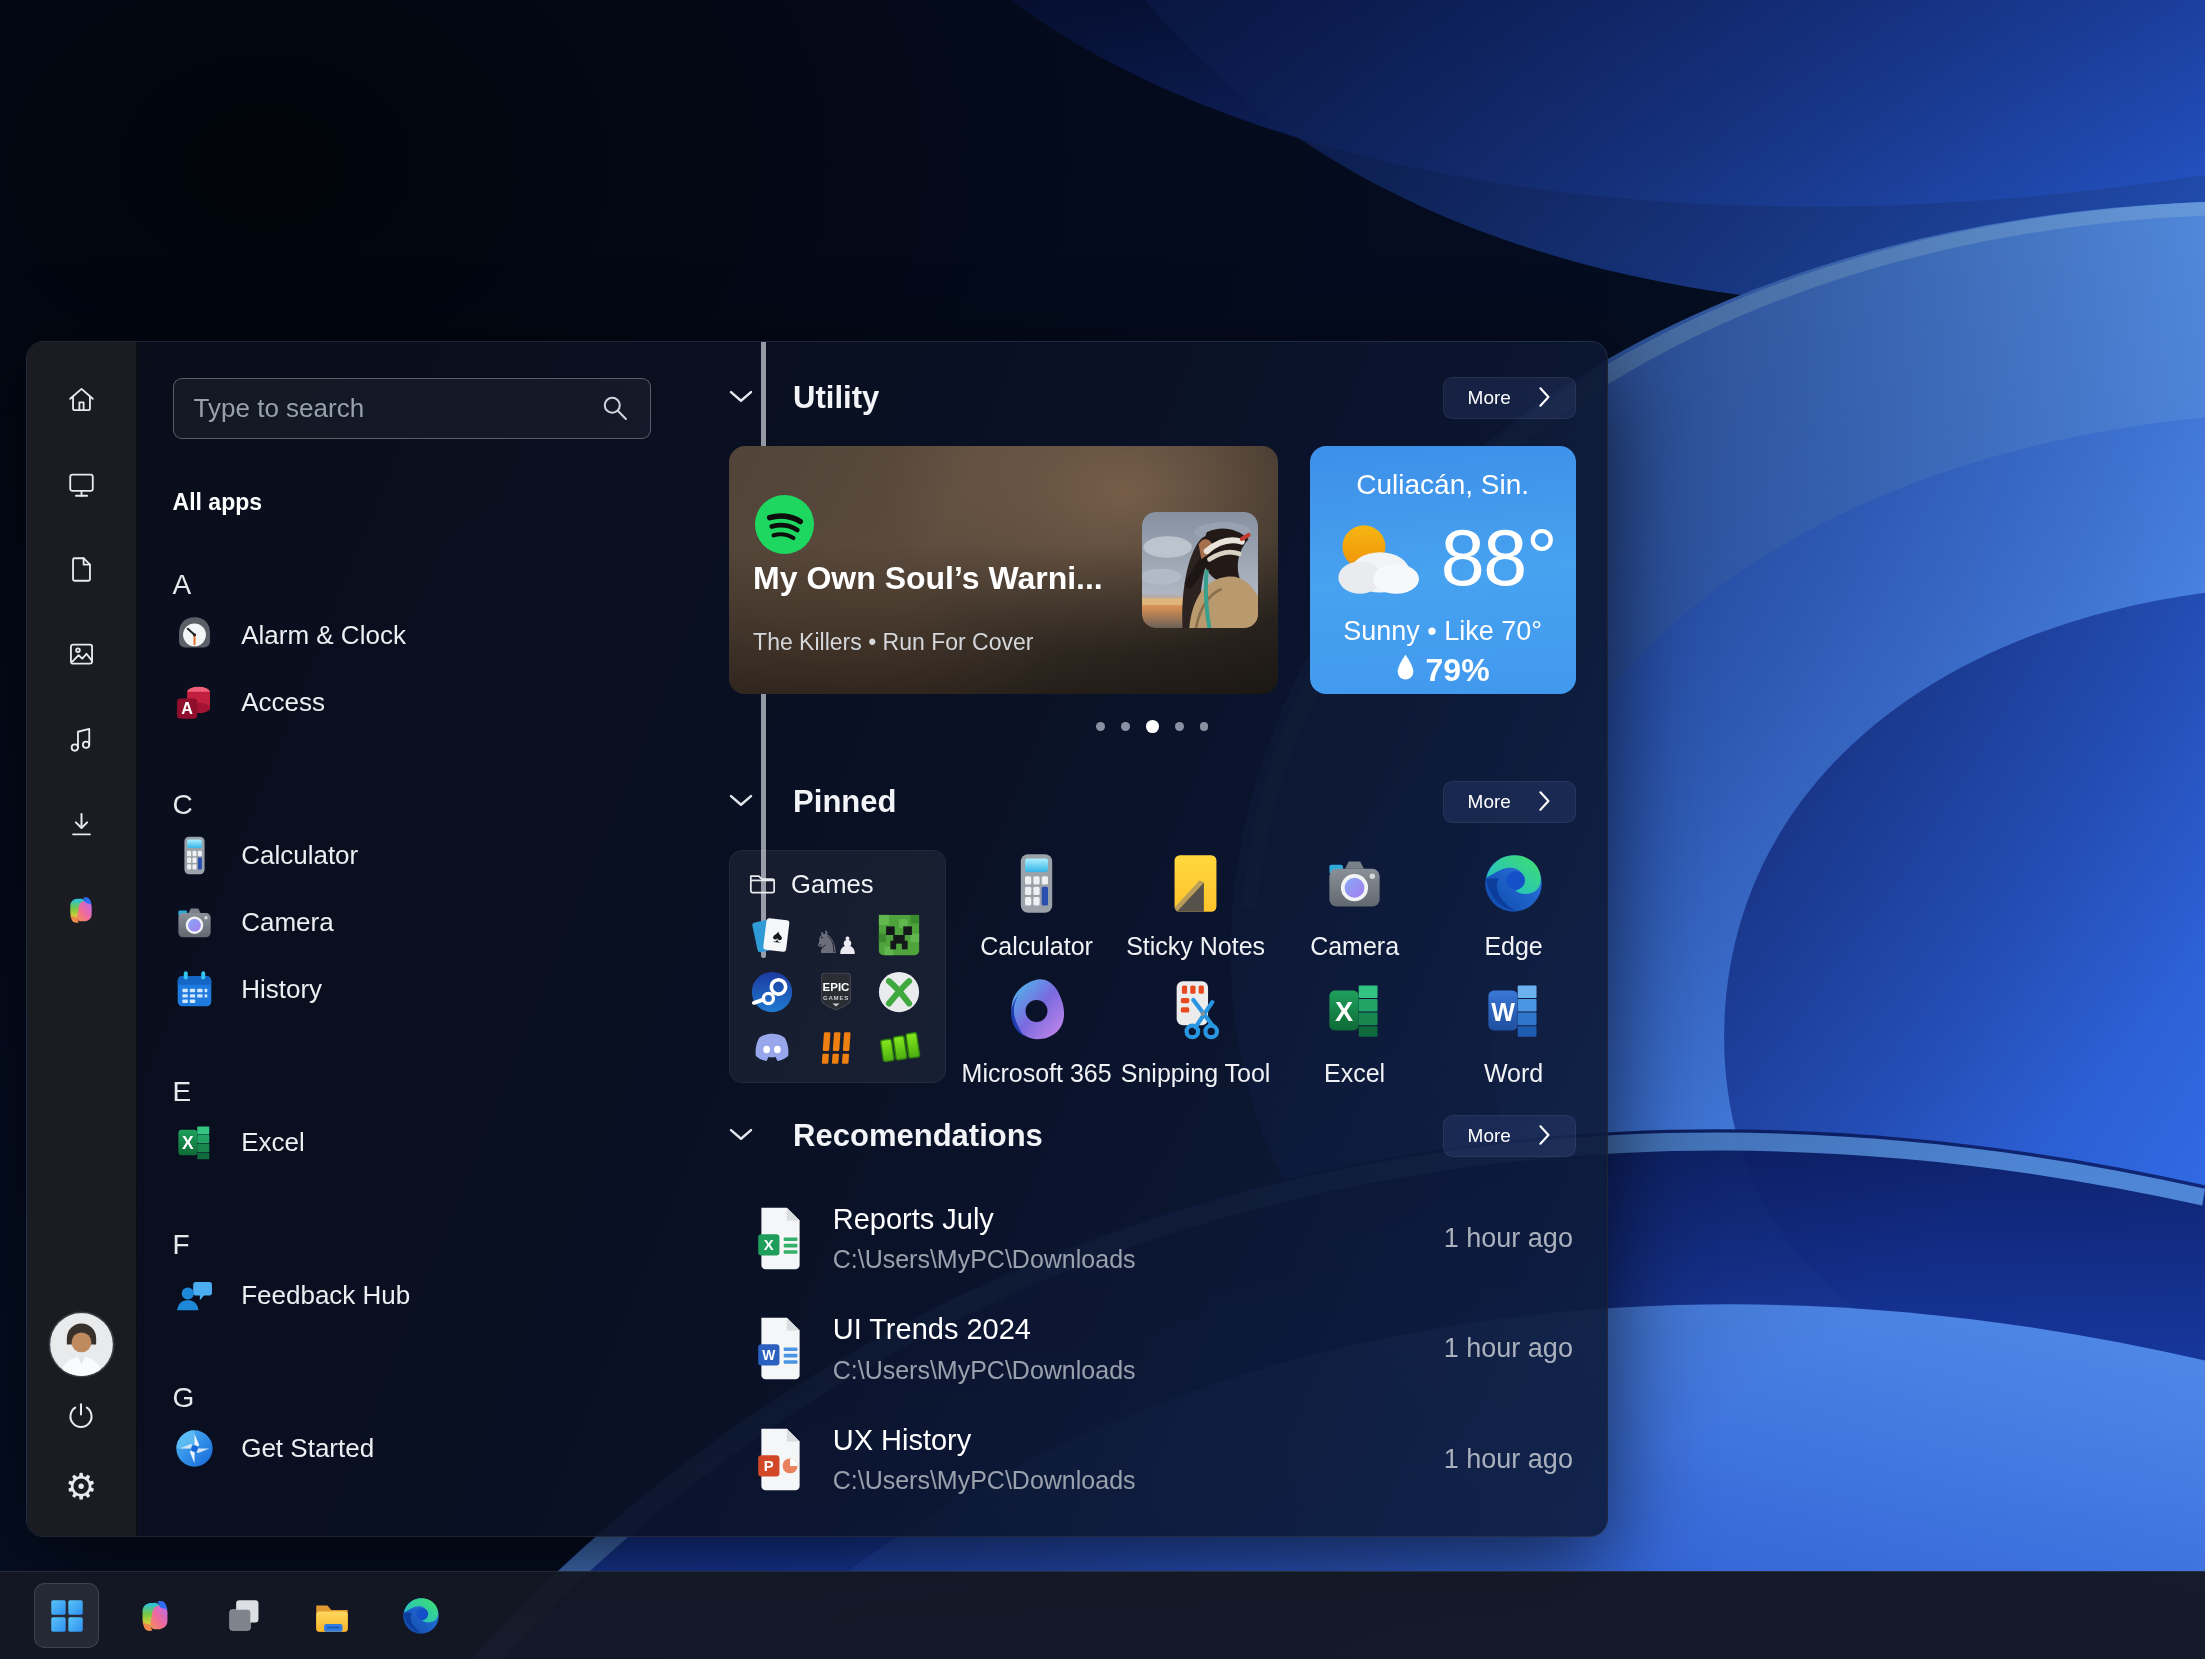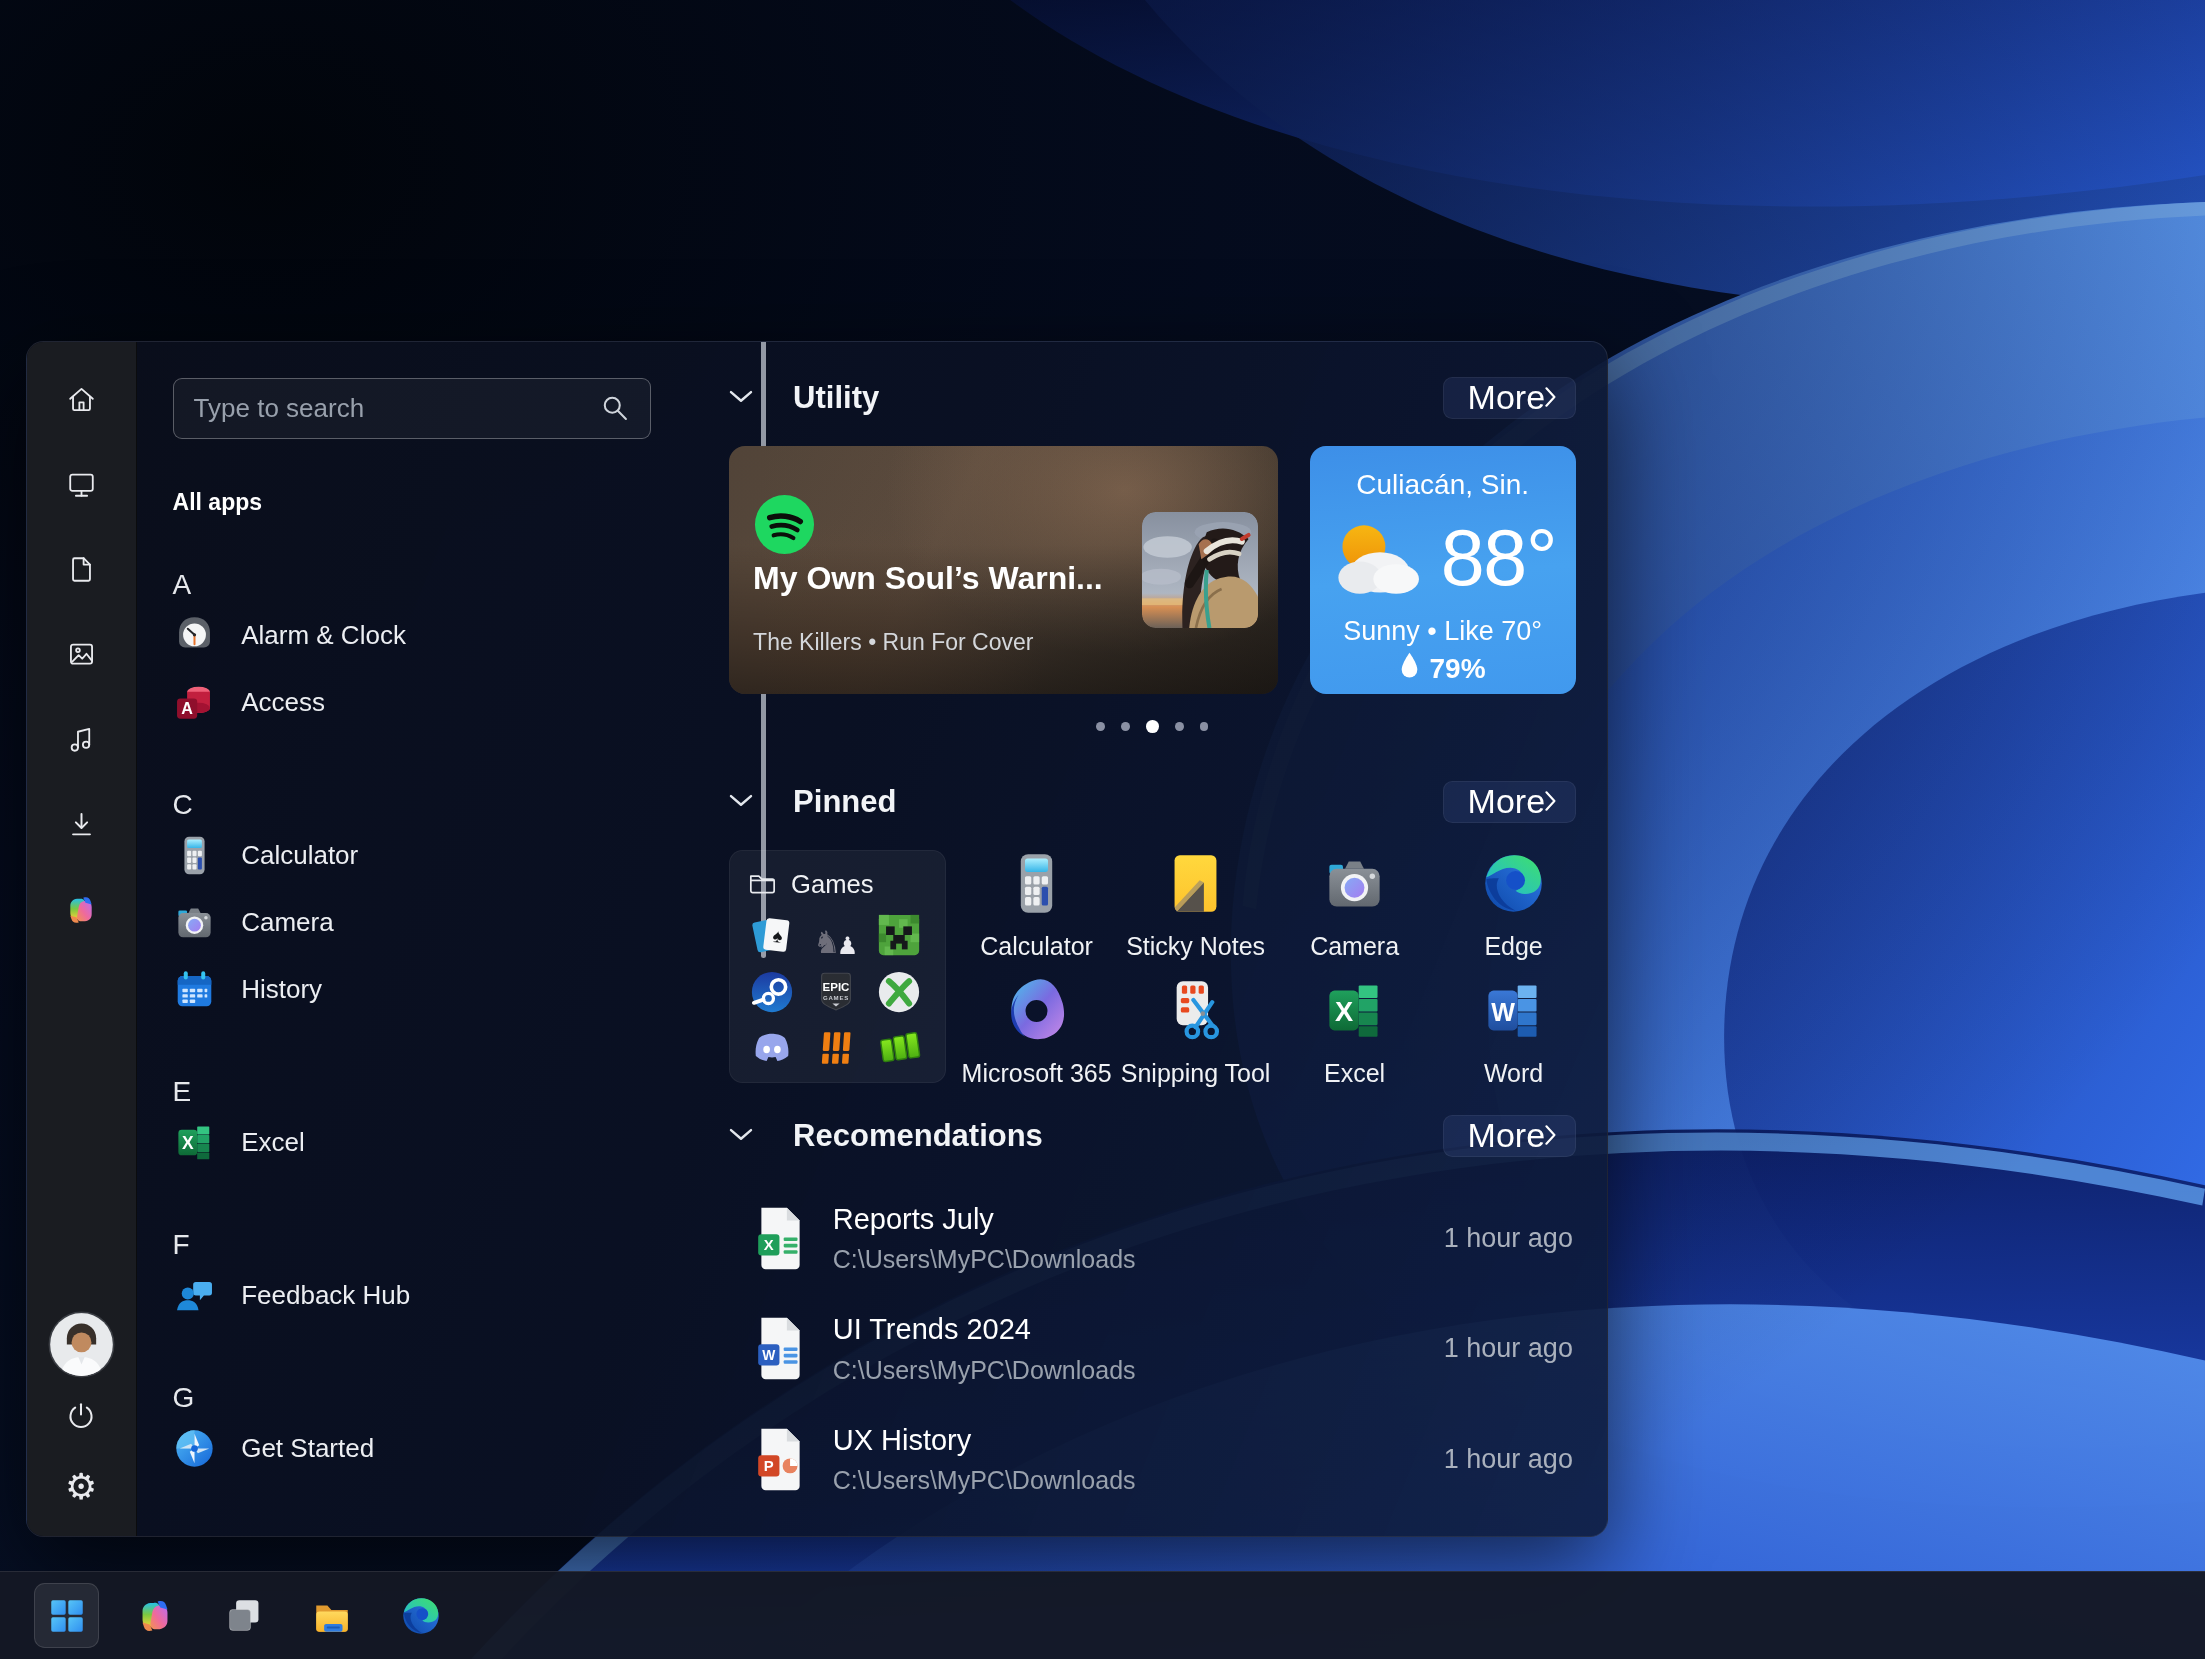--- a/index.html
+++ b/index.html
@@ -50,7 +50,7 @@
   .more-btn { width:133px; height:42px; border-radius:9.4px; background:rgba(130,158,255,0.10);
     border:0.7px solid rgba(255,255,255,0.06); display:flex; align-items:center; justify-content:space-between;
     padding:0 24px; cursor:pointer; }
-  .more-btn .m { font-size:34px; color:#ffffff; }
+  .more-btn .m { font-size:19px; color:#ffffff; }
 
   .cards-row { position:absolute; top:104px; left:0; width:100%; height:248px; display:flex; gap:32px; }
   .spotify-card { position:relative; width:549px; height:248px; border-radius:16px; overflow:hidden; cursor:pointer;

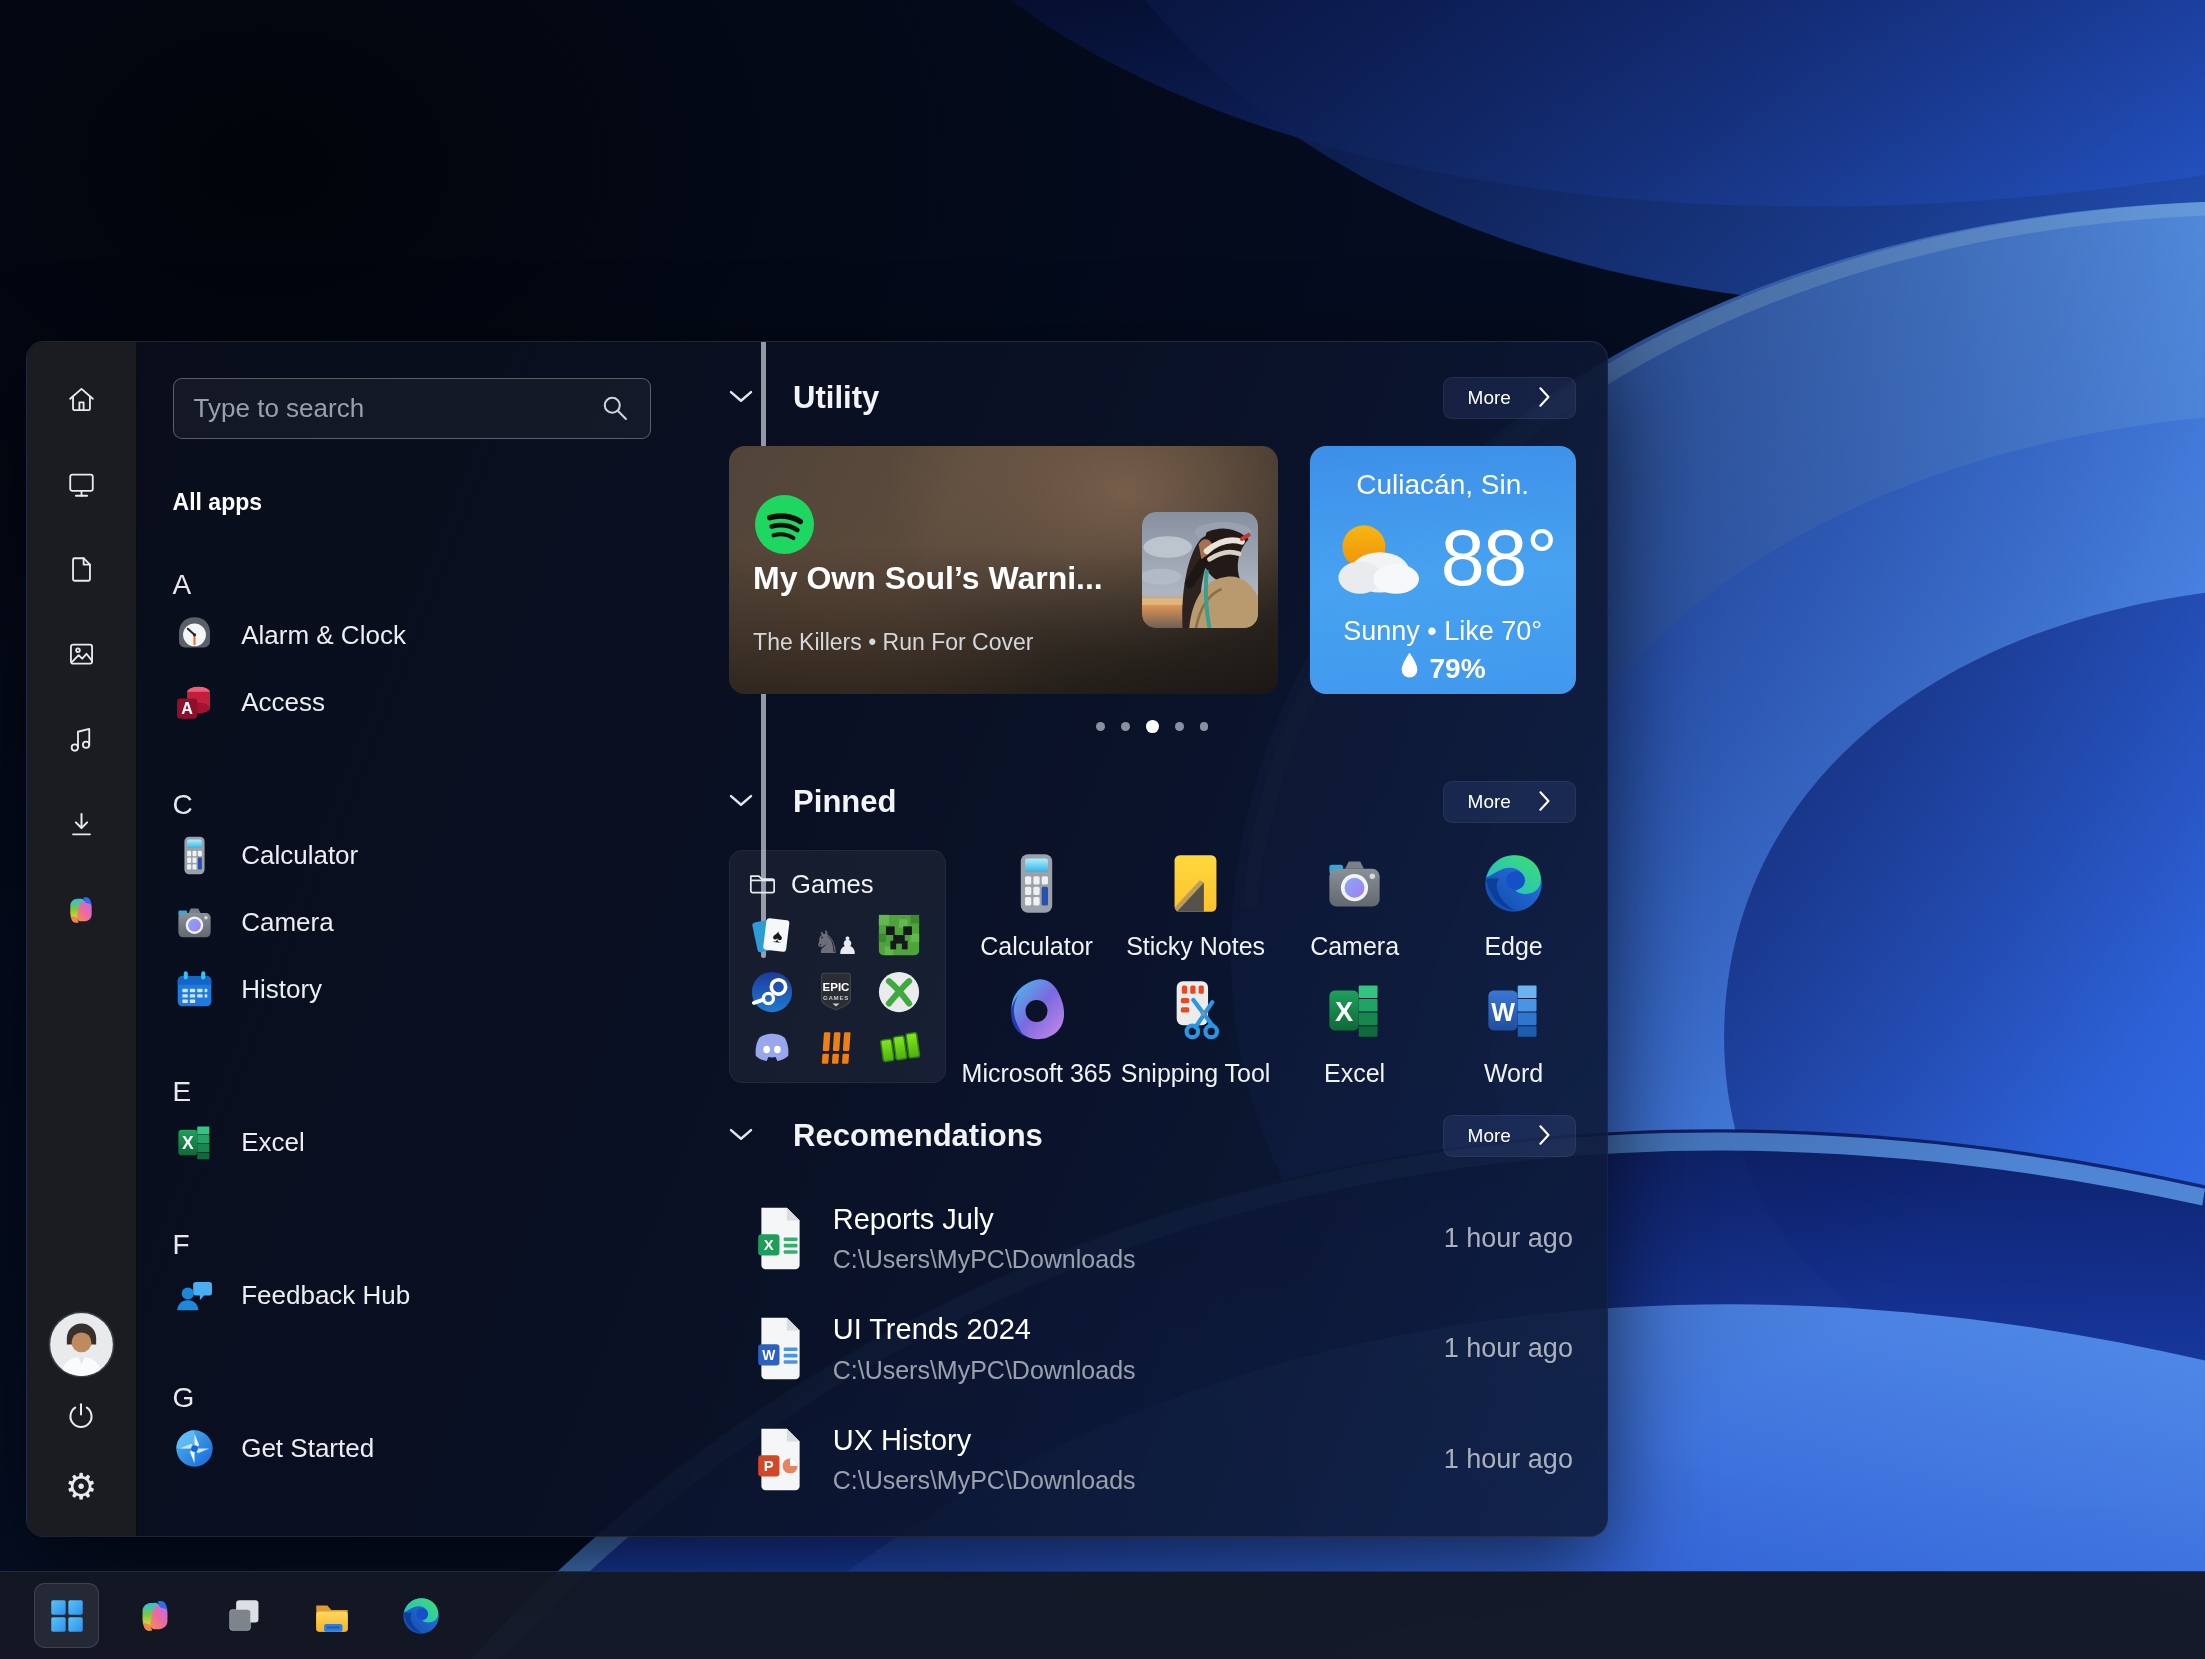--- a/index.html
+++ b/index.html
@@ -73,7 +73,7 @@
   .w-temp { font-size:79px; font-weight:400; color:#ffffff; letter-spacing:-1.3px; }
   .w-cond { position:absolute; top:170px; width:100%; text-align:center; font-size:27px; color:#ffffff; }
   .w-hum { position:absolute; top:206px; width:100%; display:flex; align-items:center; justify-content:center; gap:10.8px;
-    font-size:28px; font-weight:700; color:#ffffff; }
+    font-size:32px; font-weight:700; color:#ffffff; }
 
   .dots { position:absolute; top:378px; left:0; width:100%; display:flex; justify-content:center; align-items:center; gap:16px; }
   .dot { width:8.8px; height:8.8px; border-radius:50%; background:#8a90a3; cursor:pointer; }

